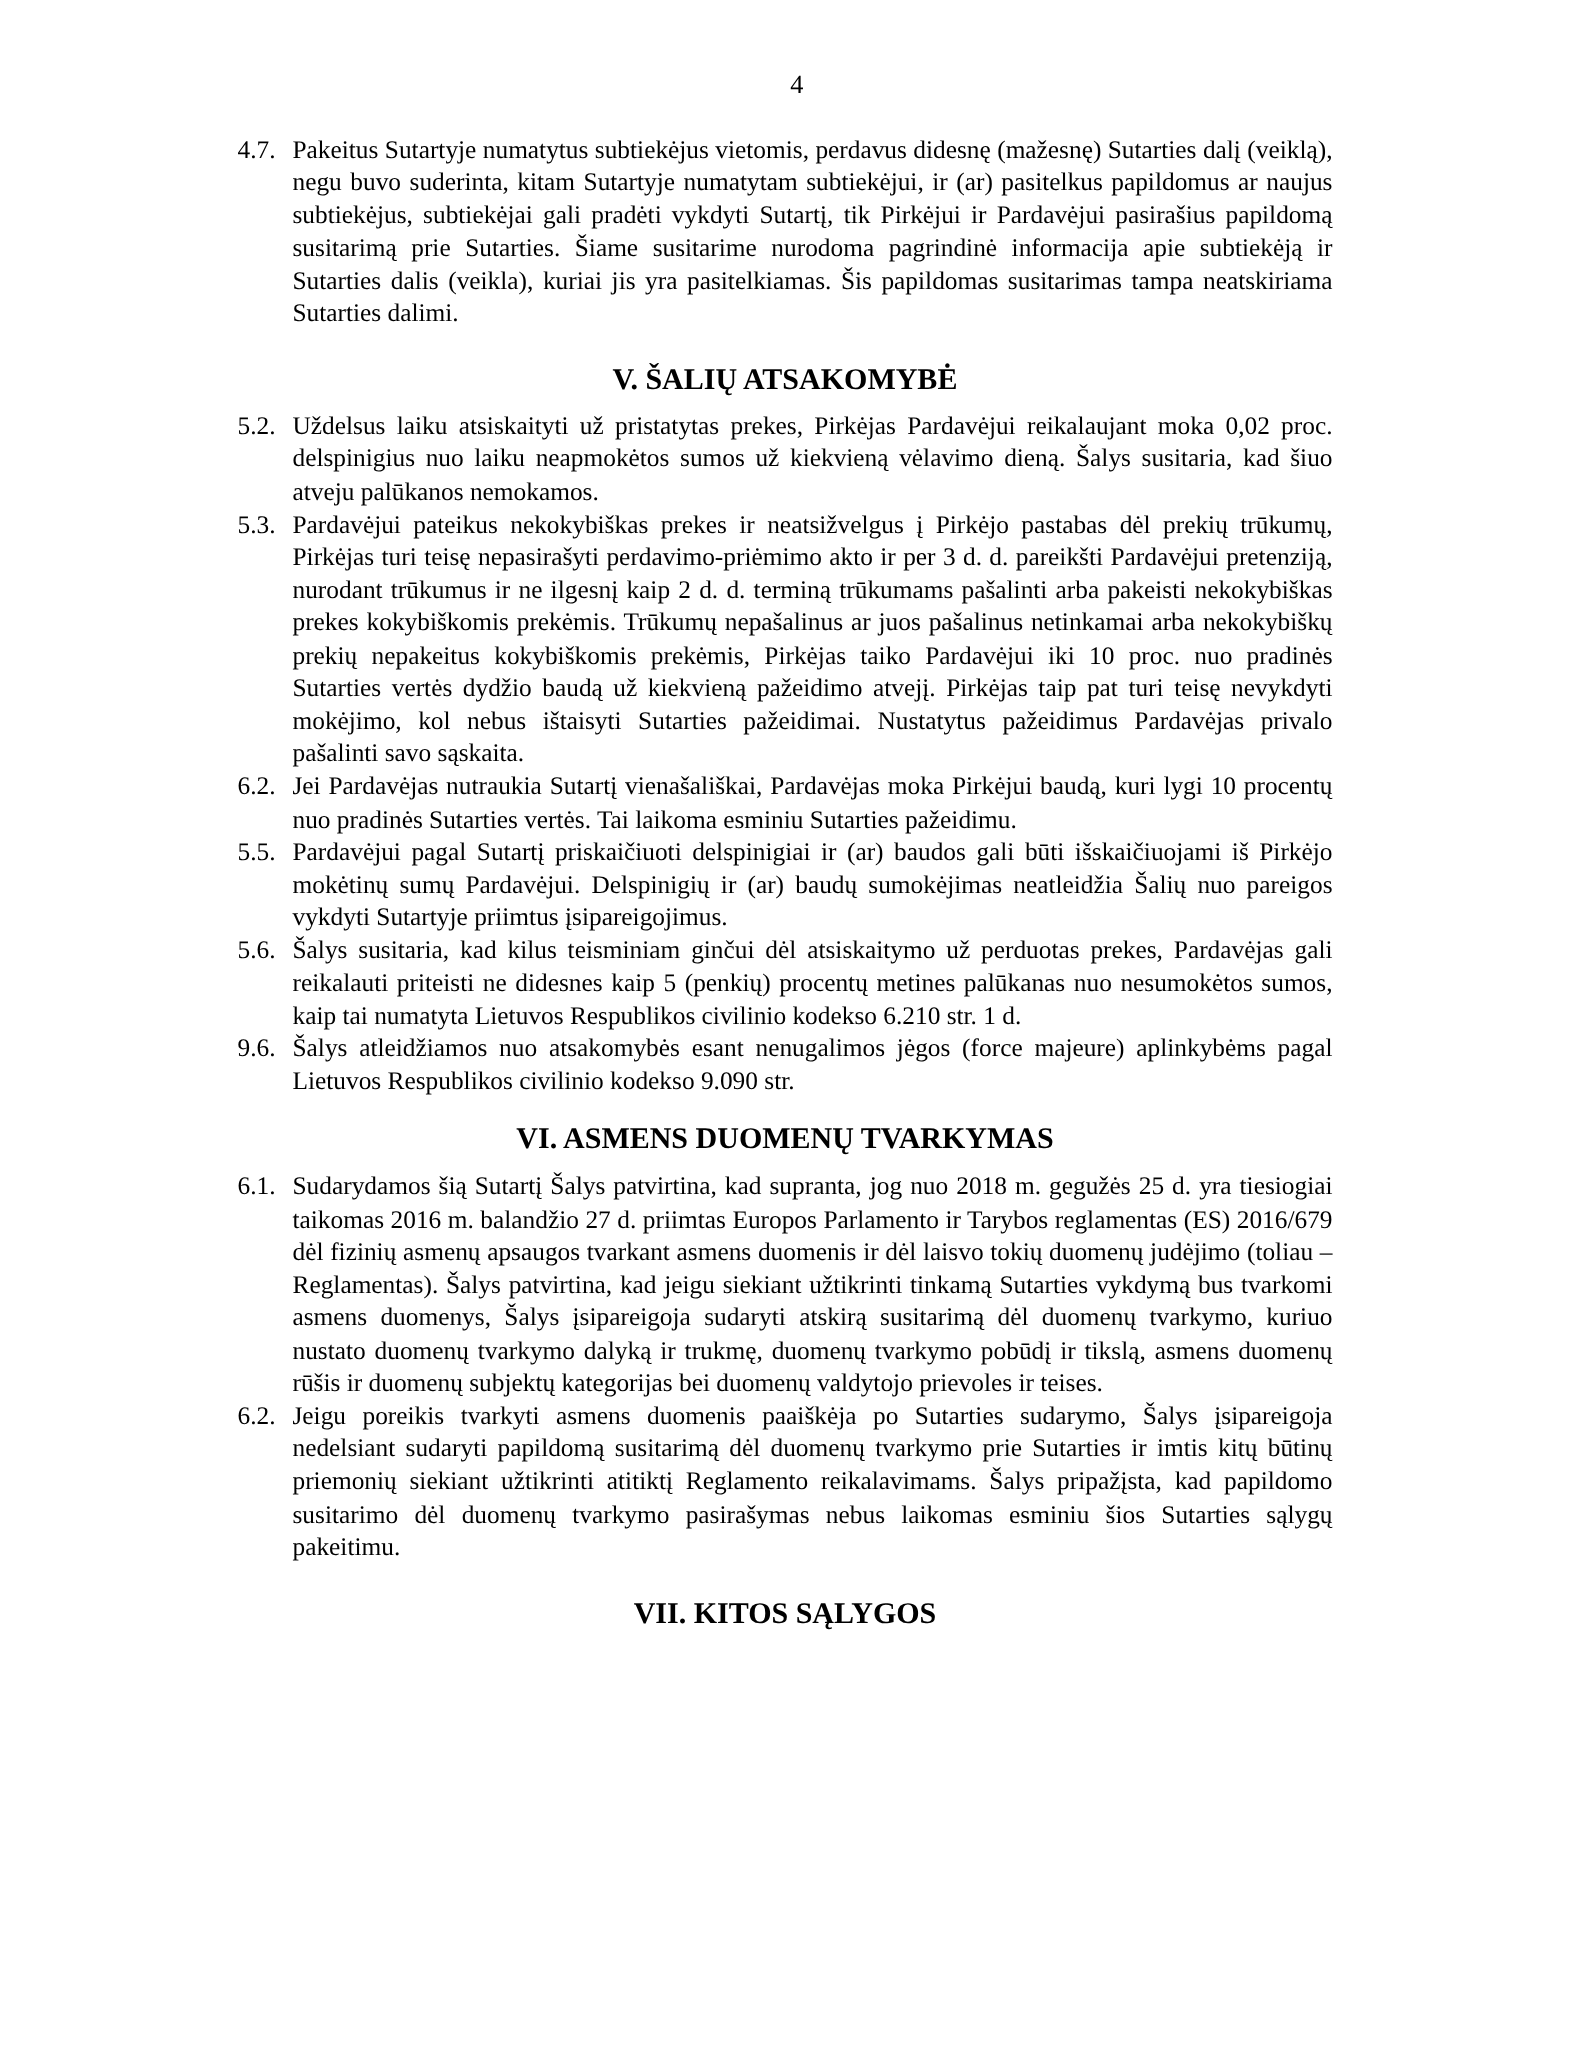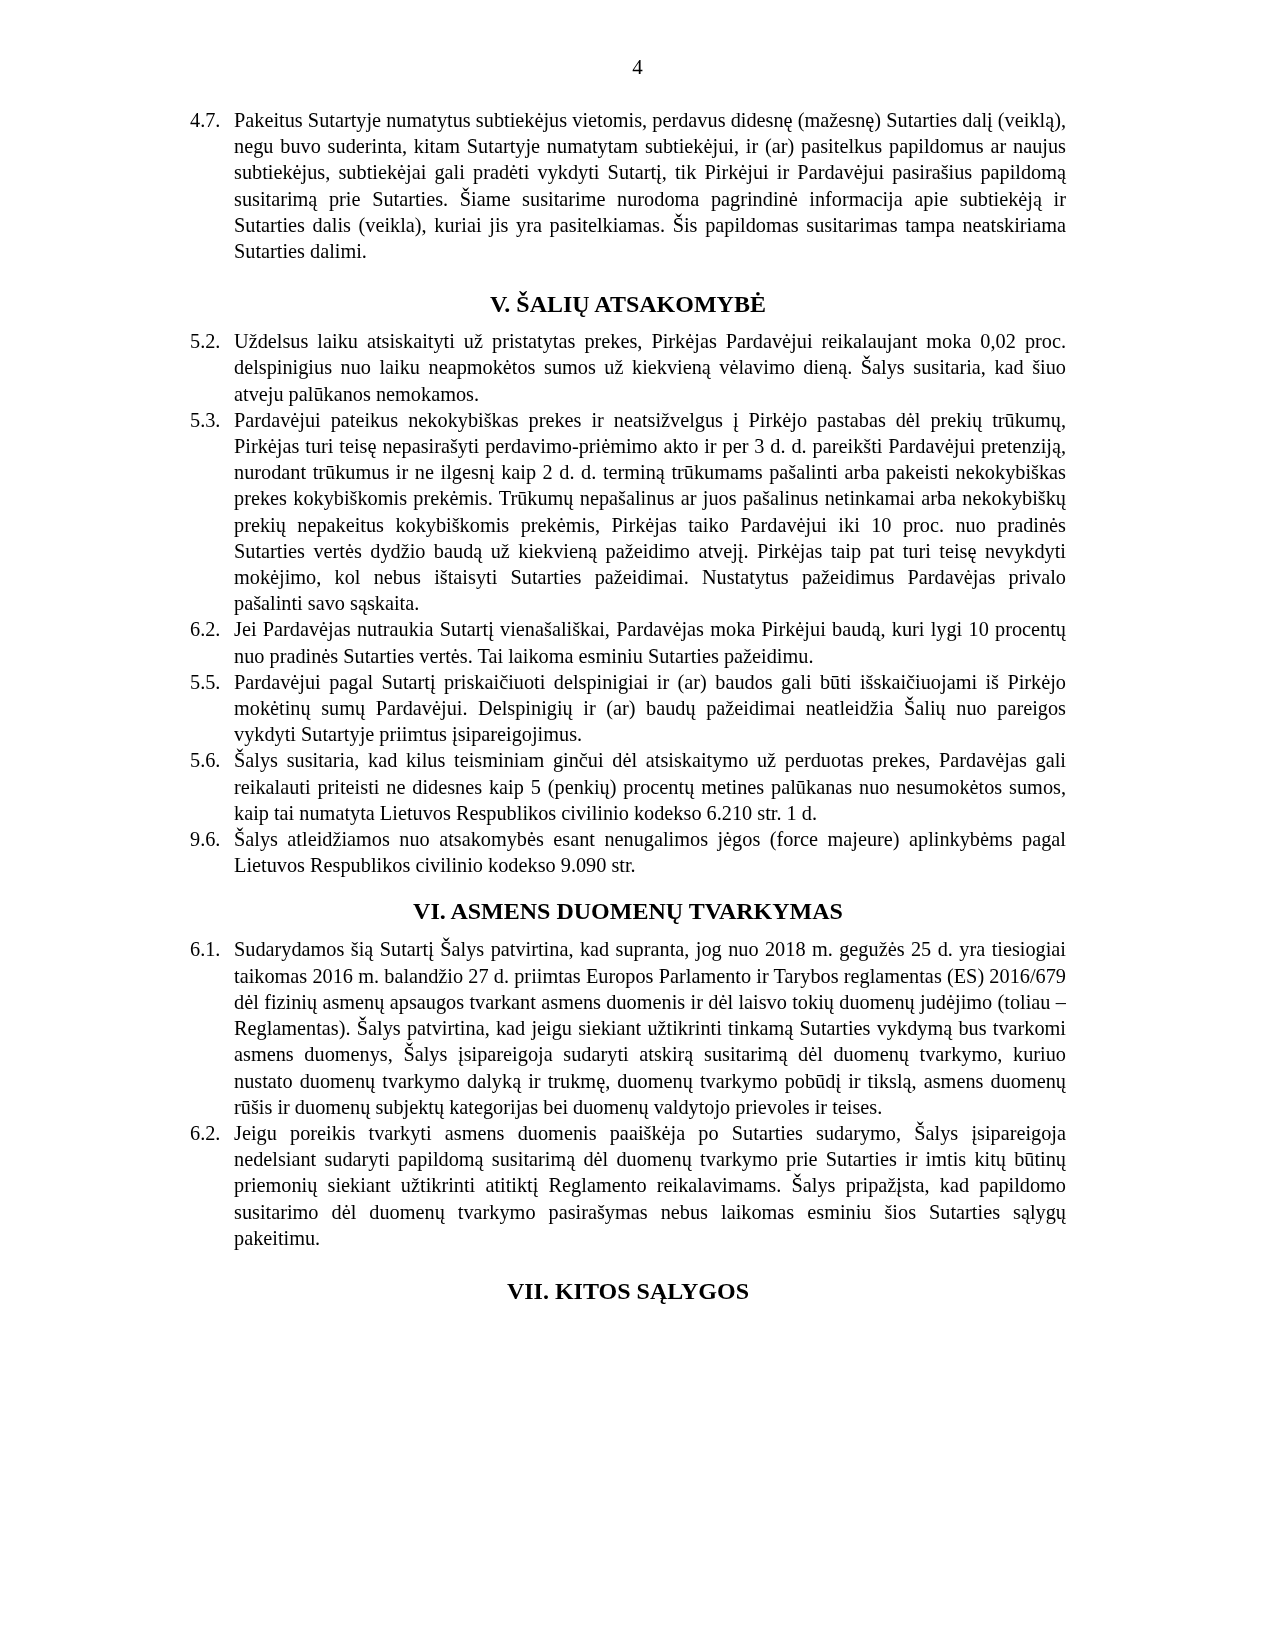--- a/index.html
+++ b/index.html
@@ -97,7 +97,7 @@
     </p>
     <p class="clause">
       <span class="clause-number">5.5.</span>
-      <span class="clause-text">Pardavėjui pagal Sutartį priskaičiuoti delspinigiai ir (ar) baudos  gali būti išskaičiuojami iš Pirkėjo mokėtinų sumų Pardavėjui. Delspinigių ir (ar) baudų pažeidimai neatleidžia Šalių nuo pareigos vykdyti Sutartyje priimtus įsipareigojimus.</span>
+      <span class="clause-text">Pardavėjui pagal Sutartį priskaičiuoti delspinigiai ir (ar) baudos  gali būti išskaičiuojami iš Pirkėjo mokėtinų sumų Pardavėjui. Delspinigių ir (ar) baudų sumokėjimas neatleidžia Šalių nuo pareigos vykdyti Sutartyje priimtus įsipareigojimus.</span>
     </p>
     <p class="clause">
       <span class="clause-number">5.6.</span>

